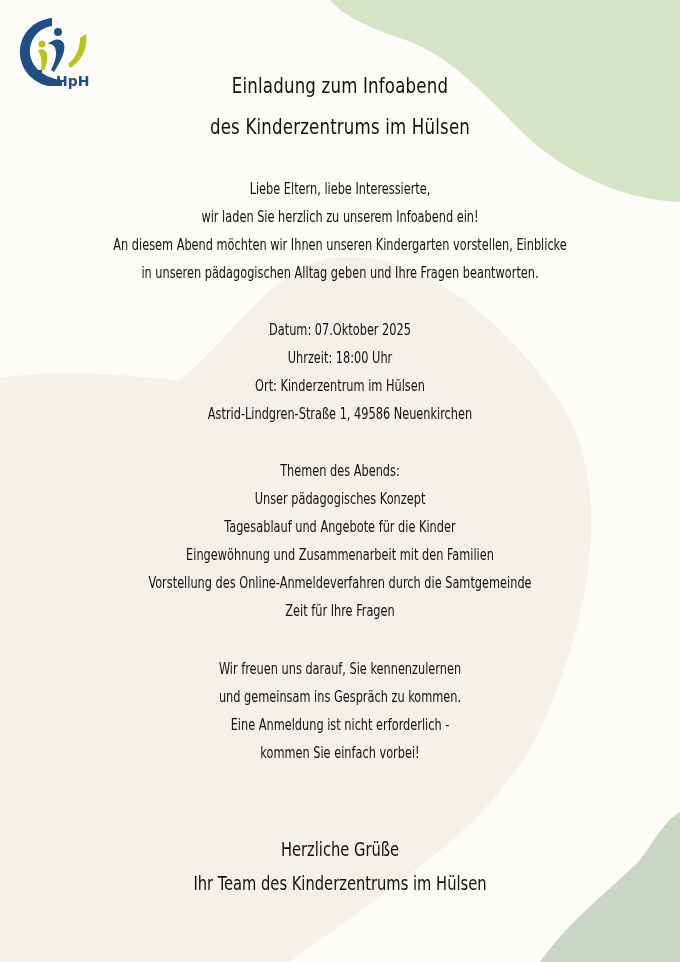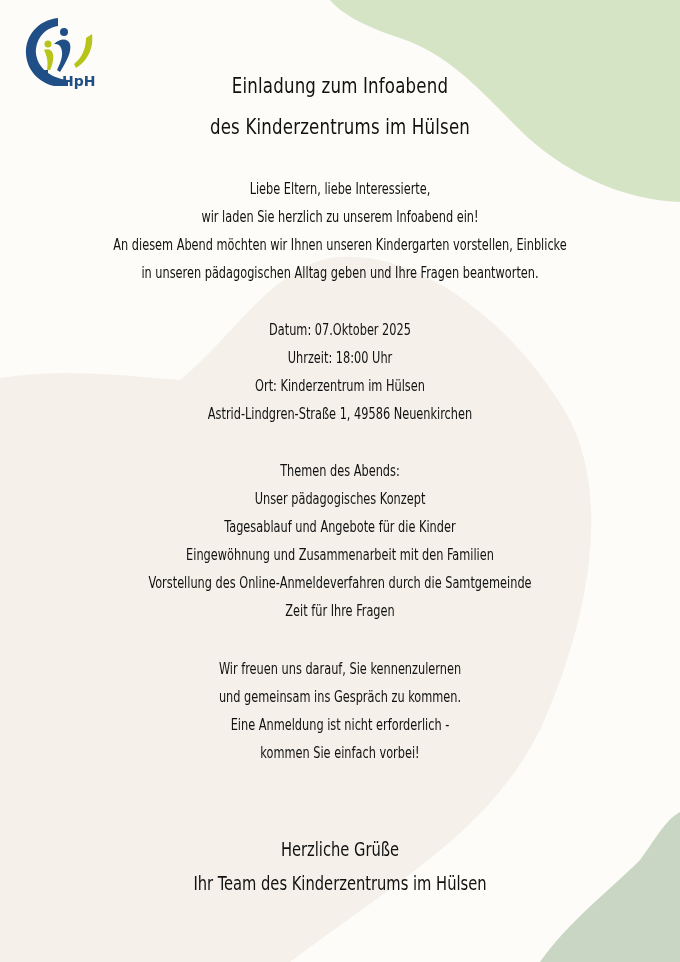--- a/index.html
+++ b/index.html
@@ -25,7 +25,7 @@
     }
     .logo {
       position: absolute;
-      left: 20px;
+      left: 14px;
       top: 14px;
       width: 80px;
       height: 78px;

